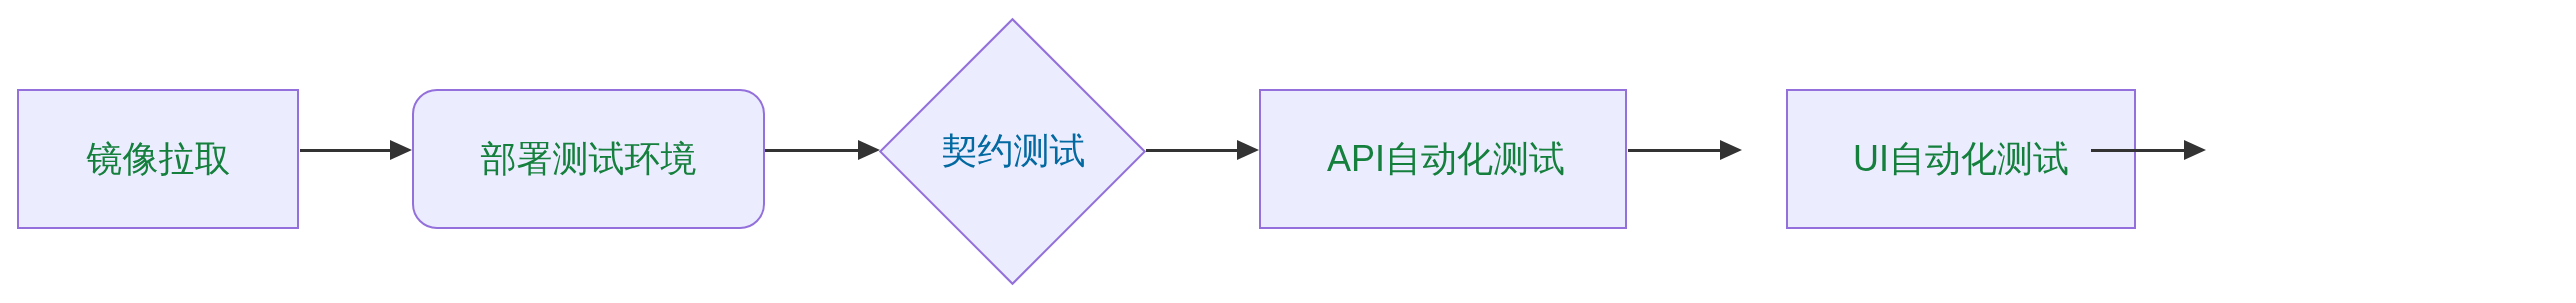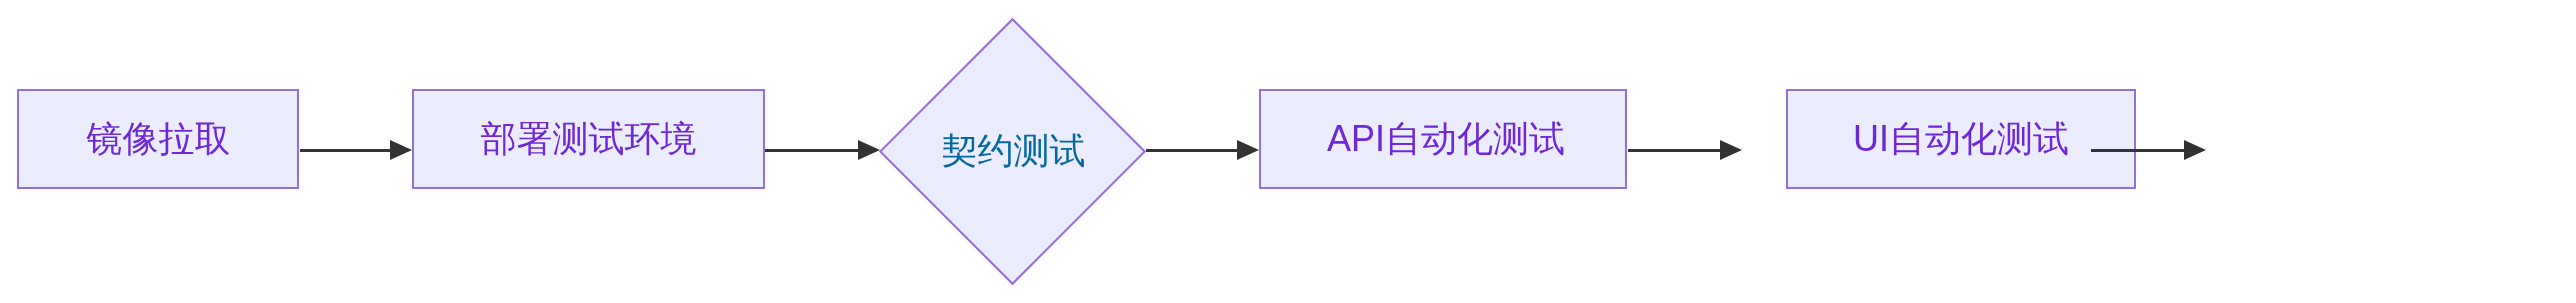--- a/index.html
+++ b/index.html
@@ -14,7 +14,7 @@
   .node-rect {
     position: absolute;
     top: 89px;
-    height: 100px;
+    height: 140px;
     box-sizing: border-box;
     background: #ECECFF;
     border: 2.3px solid #9370DB;
@@ -22,7 +22,7 @@
     align-items: center;
     justify-content: center;
     font-size: 36px;
-    color: #6d28d9;
+    color: #15803d;
     white-space: nowrap;
   }
   .rect-1 { left: 17.4px;   width: 282px; }

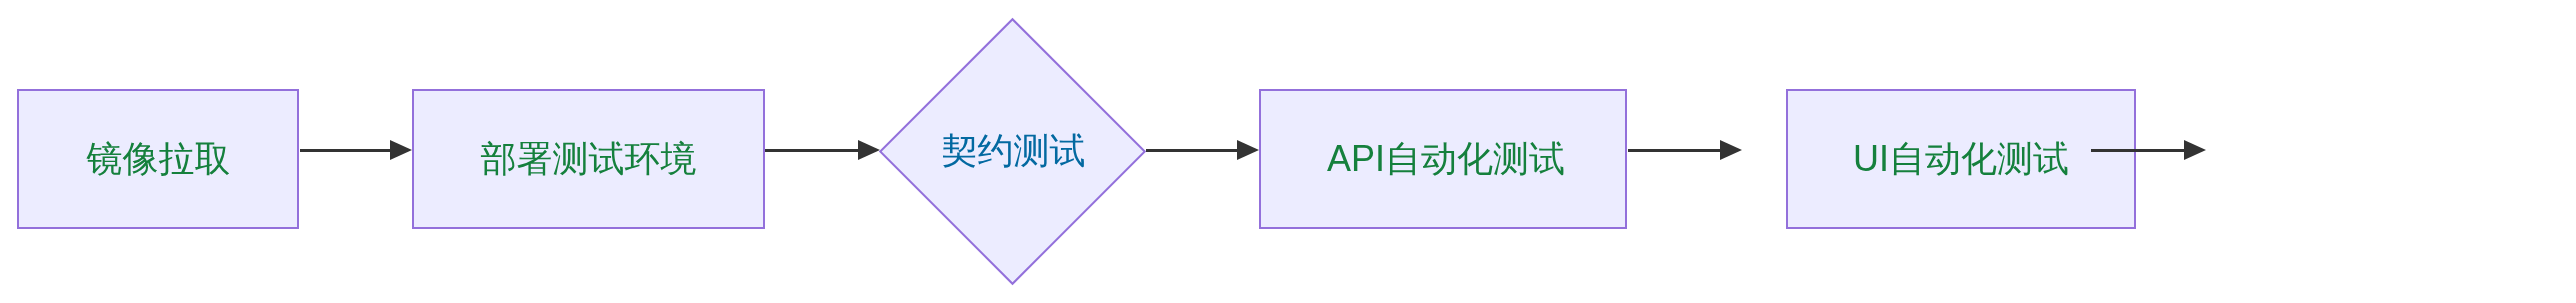--- a/index.html
+++ b/index.html
@@ -26,7 +26,7 @@
     white-space: nowrap;
   }
   .rect-1 { left: 17.4px;   width: 282px; }
-  .rect-2 { left: 412px;  width: 353px; }
+  .rect-2 { left: 412px;  width: 353px; border-radius: 25px; }
   .rect-3 { left: 1259px; width: 368px; padding-left: 6px; }
   .rect-4 { left: 1742px; width: 350px; margin-left: 44px; }
   .rect-5 { left: 2206px; width: 351px; }

